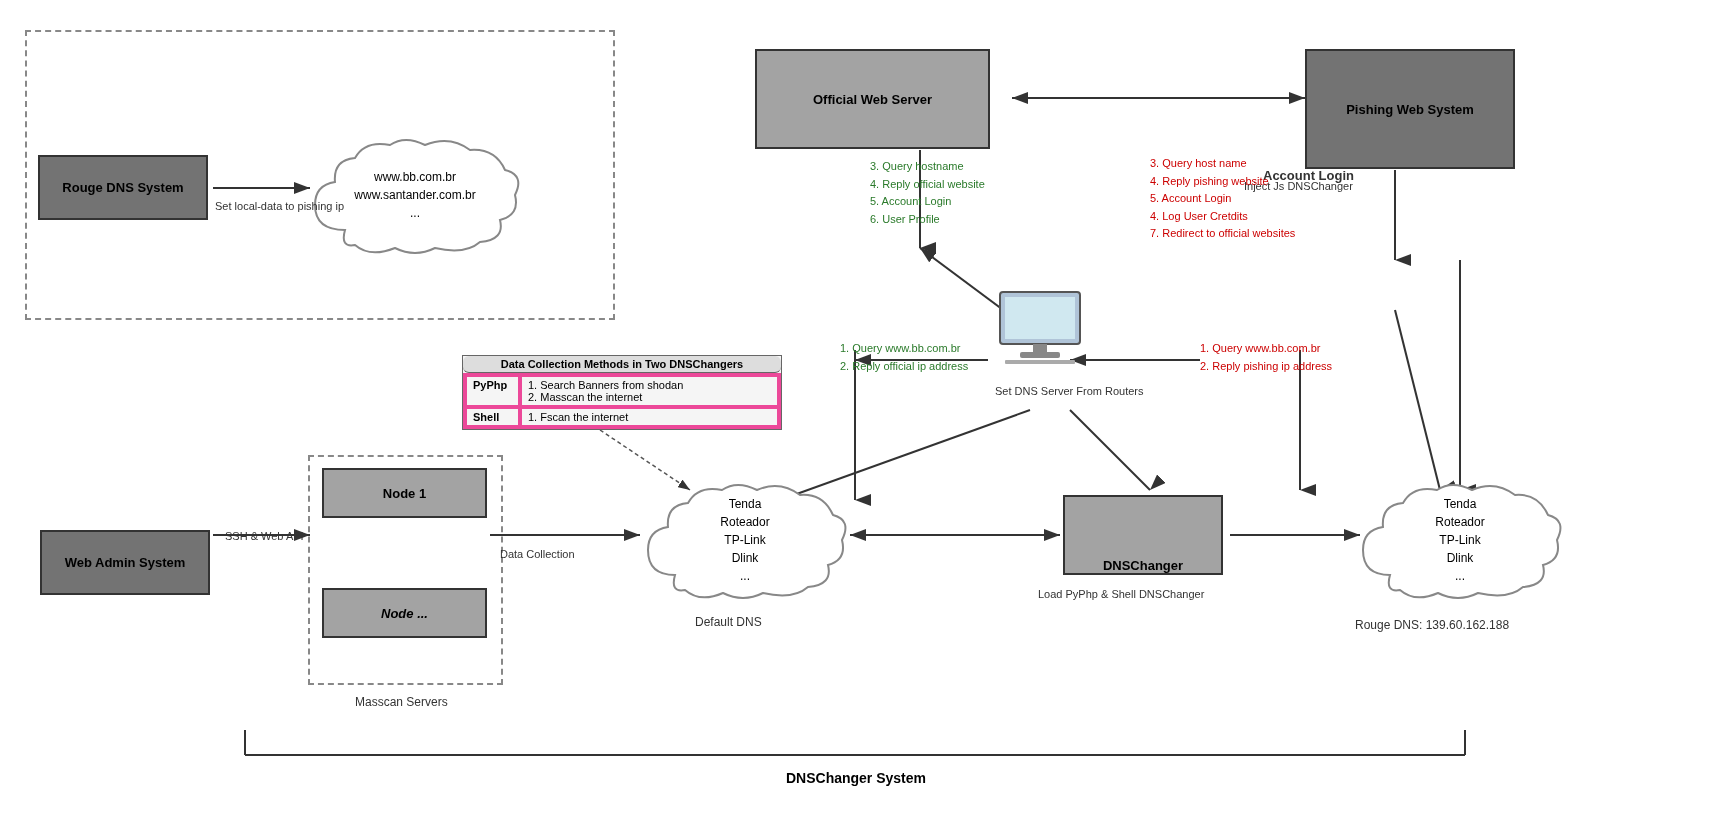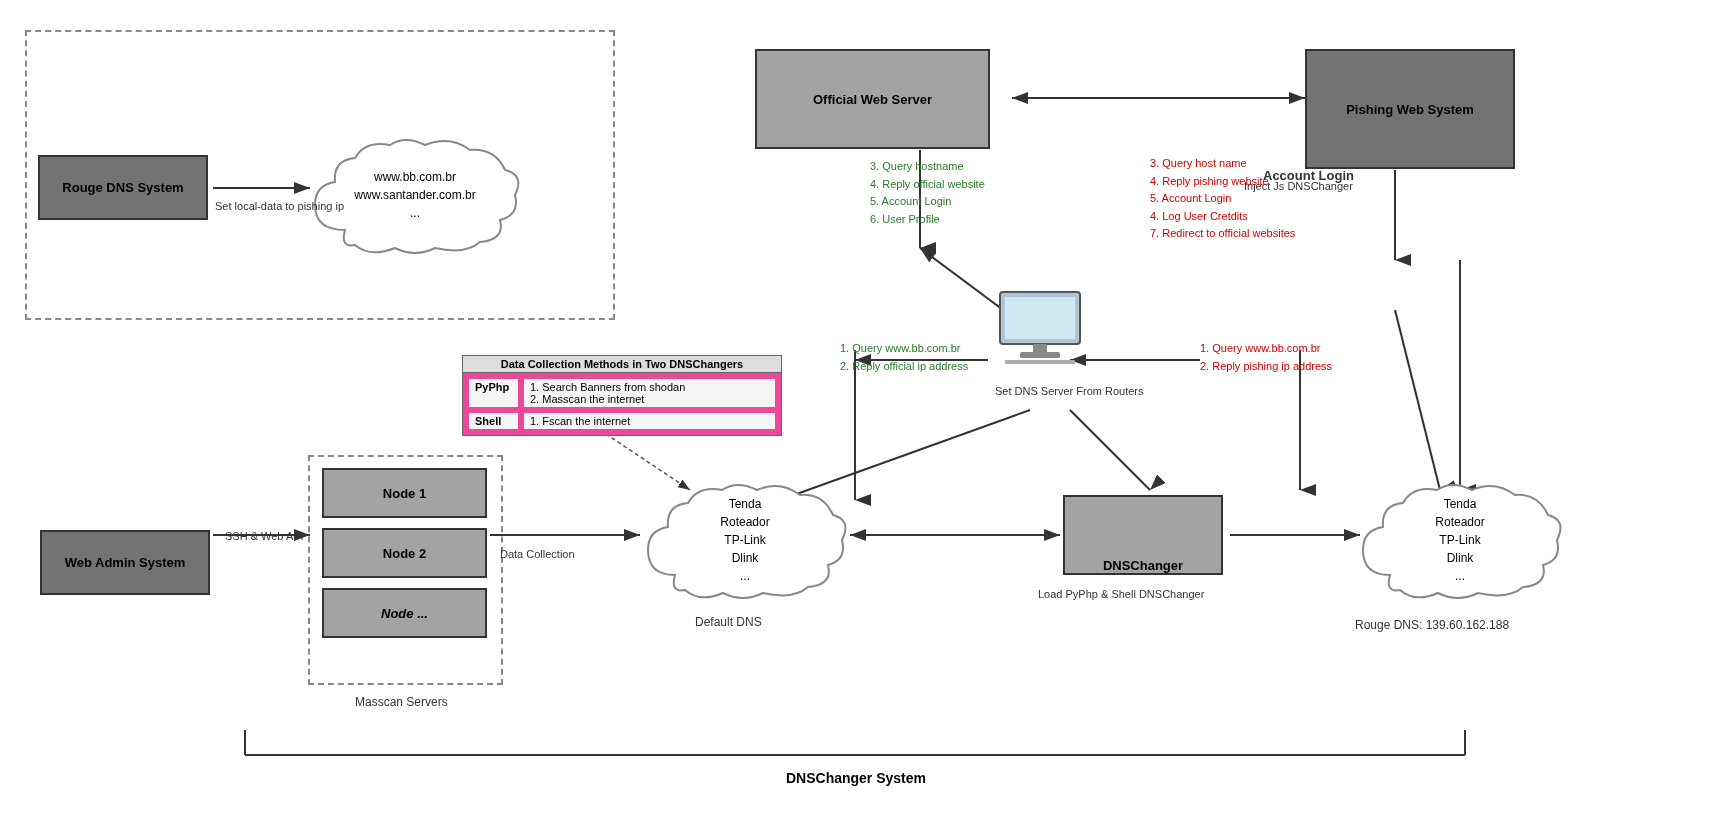--- a/index.html
+++ b/index.html
@@ -101,6 +101,7 @@
       font-weight: bold;
       text-align: center;
       border-bottom: 1px solid #666;
+      border-radius: 6px;
     }
     .table-box table {
       border-collapse: collapse;

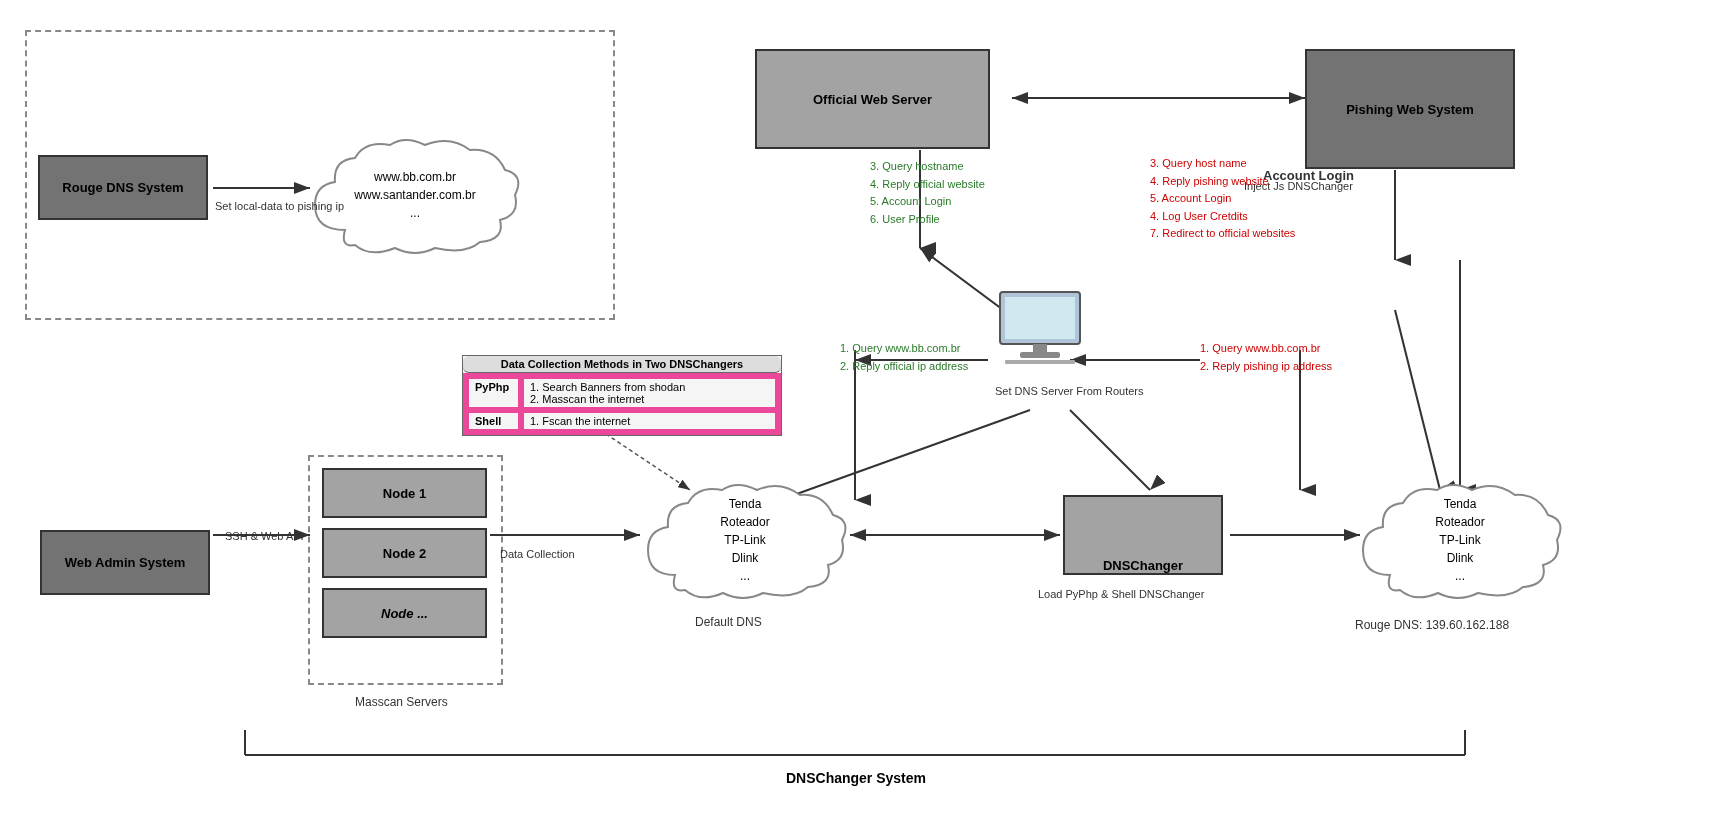--- a/index.html
+++ b/index.html
@@ -109,7 +109,7 @@
     }
     .table-box td {
       padding: 2px 6px;
-      border: 6px solid #ec4899;
+      border: 4px solid #ec4899;
       vertical-align: top;
     }
     .bottom-label {

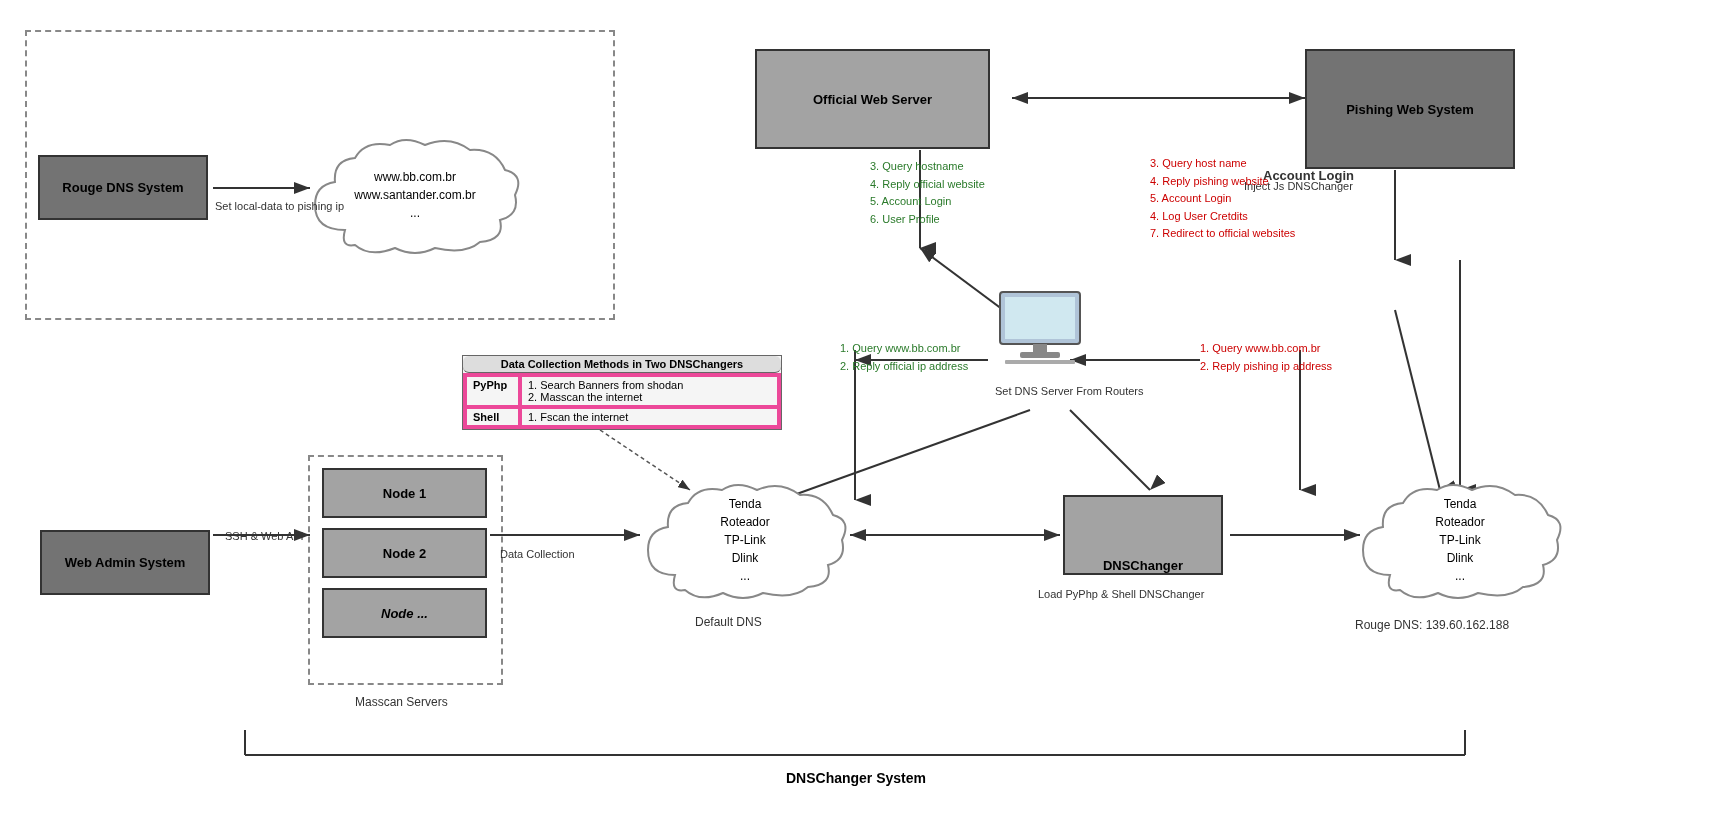--- a/index.html
+++ b/index.html
@@ -292,9 +292,6 @@
     <span>Node 1</span>
   </div>
 
-  <div class="box box-white" style="left:322px; top:528px; width:165px; height:50px;">
-    <span>Node 2</span>
-  </div>
 
   <div class="box box-white" style="left:322px; top:588px; width:165px; height:50px;font-style:italic;">
     <span>Node ...</span>

